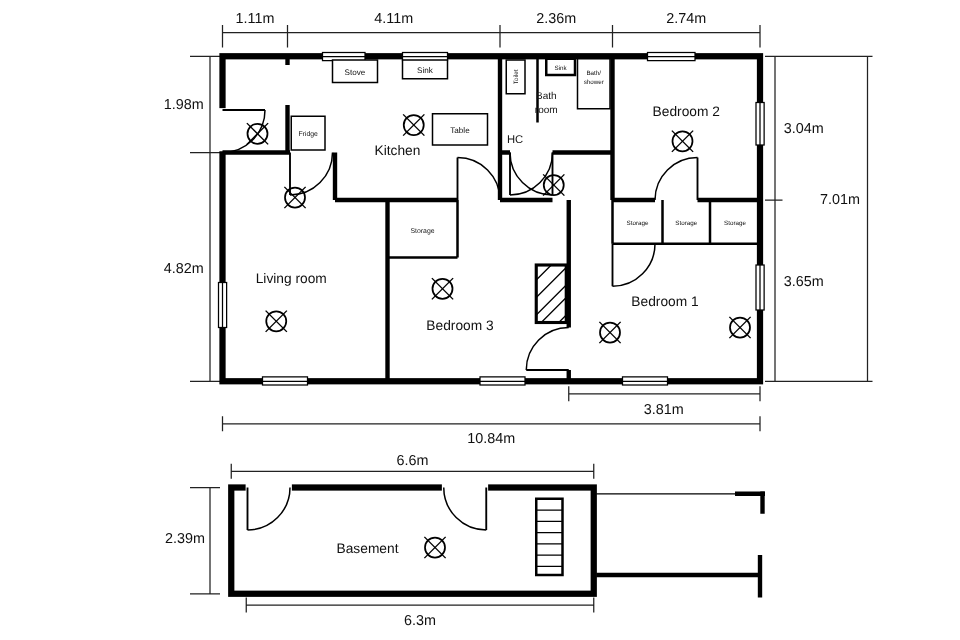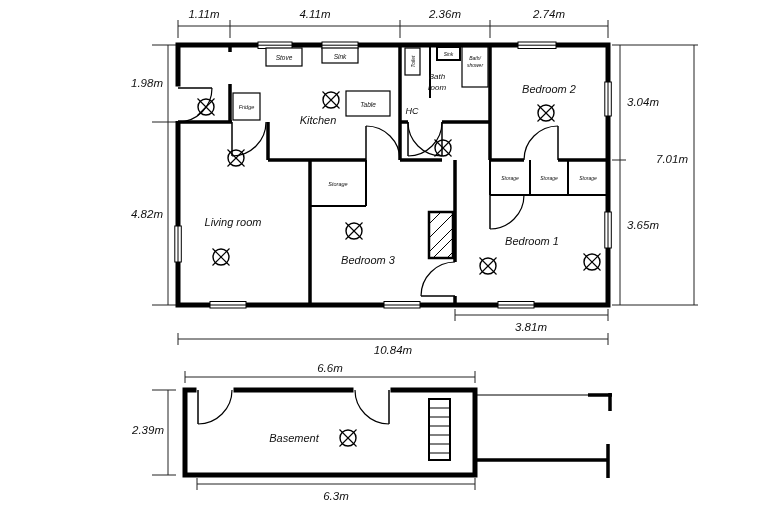--- a/index.html
+++ b/index.html
@@ -3,7 +3,7 @@
 <meta charset="utf-8">
 <style>
   html,body{margin:0;padding:0;background:#fff;}
-  .canvas{position:relative;width:768px;height:512px;background:#fff;overflow:hidden;font-style:italic;}
+  .canvas{position:relative;width:768px;height:512px;background:#fff;overflow:hidden;}
   svg{display:block;}
   svg text{fill:#111;font-family:"Liberation Sans",sans-serif;}
   .w5{stroke:#000;stroke-width:5;fill:none;}

